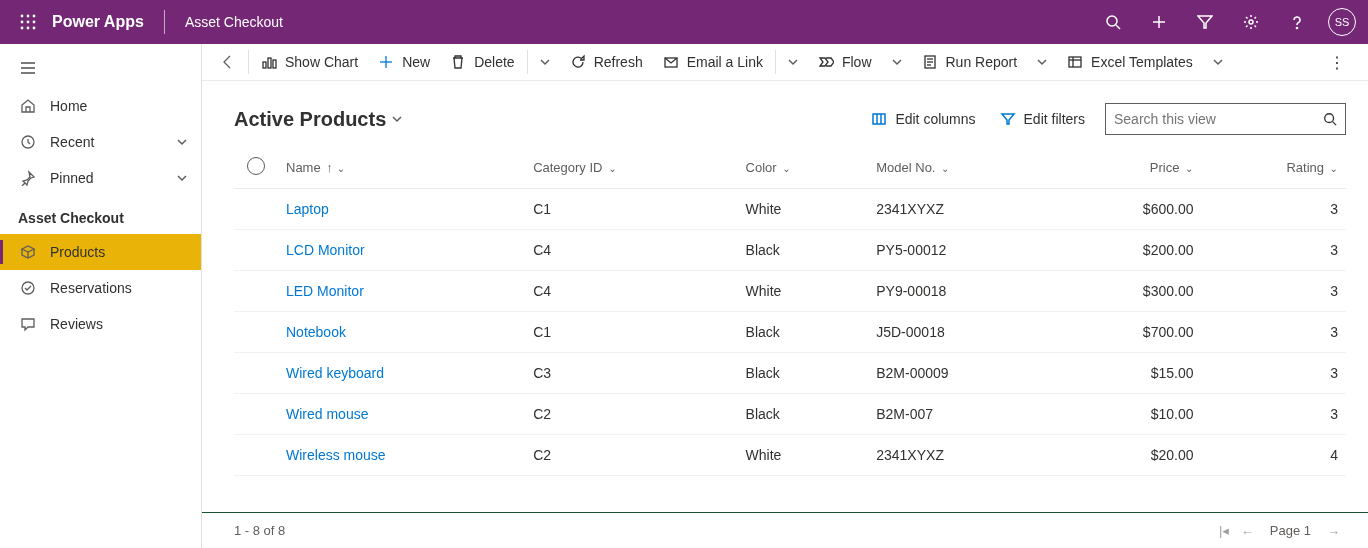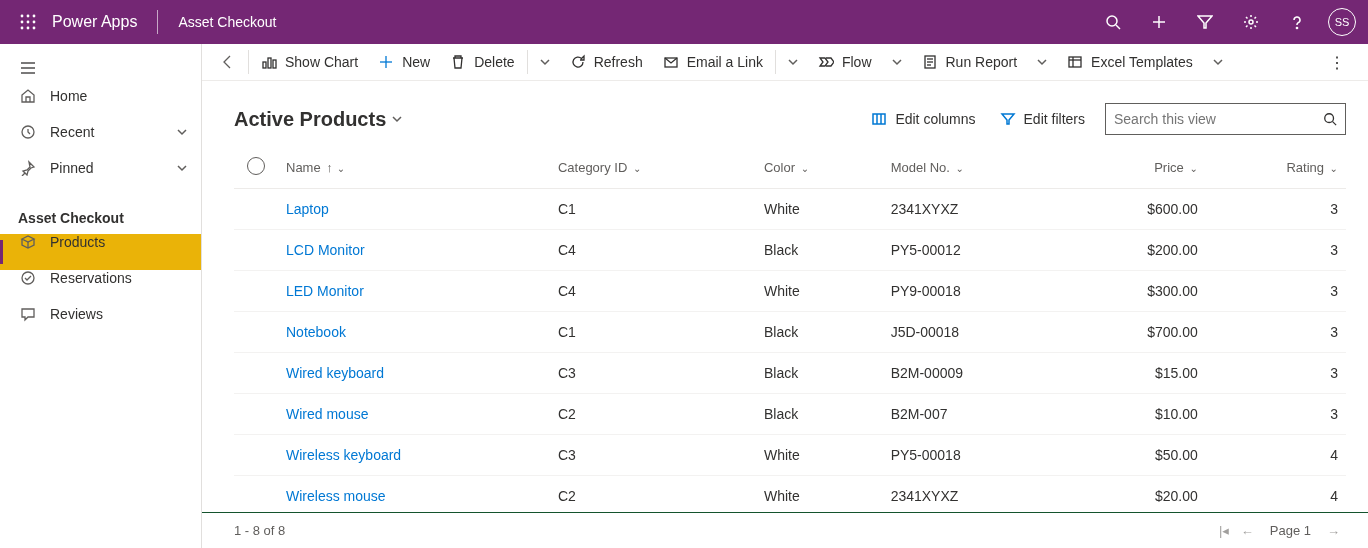--- a/index.html
+++ b/index.html
@@ -8,7 +8,7 @@
     .top-bar { height: 44px; background: #742774; color: #fff; display: flex; align-items: center; padding: 0 12px; }
     .waffle { width: 32px; display:flex; align-items:center; justify-content:center; cursor:pointer; }
     .waffle svg { width:16px; height:16px; }
-    .app-name { font-weight: 400; font-size: 16px; padding: 0 18px 0 8px; }
+    .app-name { font-weight: 700; font-size: 16px; padding: 0 18px 0 8px; }
     .divider-v { width:1px; height:24px; background: rgba(255,255,255,0.6); margin: 0 2px; }
     .page-name { font-size: 14px; padding-left: 18px; }
     .top-spacer { flex: 1; }

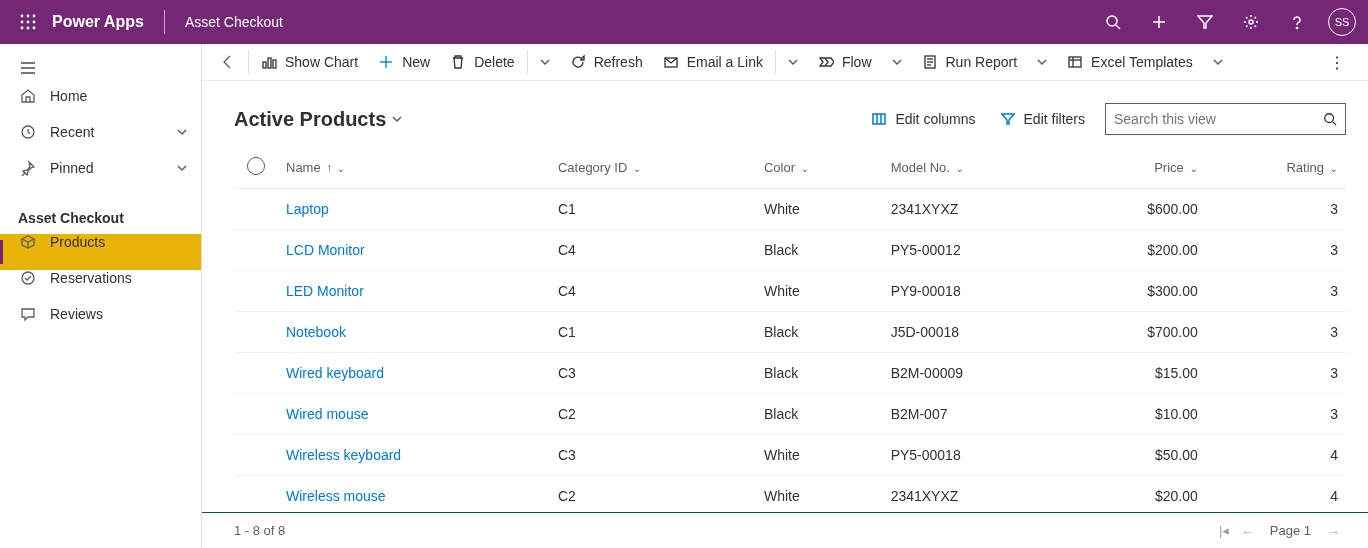--- a/index.html
+++ b/index.html
@@ -20,7 +20,7 @@
     
     .sidebar { width: 202px; border-right: 1px solid #e1dfdd; background:#fff; display:flex; flex-direction:column; padding-top:4px; }
     .hamburger-row { height:40px; display:flex; align-items:center; padding-left:20px; cursor:pointer; }
-    .nav-item { height:36px; display:flex; padding-left:20px; cursor:pointer; position:relative; }
+    .nav-item { height:36px; display:flex; align-items:center; padding-left:20px; cursor:pointer; position:relative; }
     .nav-item.active { background:#eab308; }
     .nav-item.active::before { content:""; position:absolute; left:0; top:6px; bottom:6px; width:3px; background:#742774; }
     .nav-icon { width:16px; height:16px; margin-right:14px; display:flex; align-items:center; justify-content:center; flex-shrink:0; }

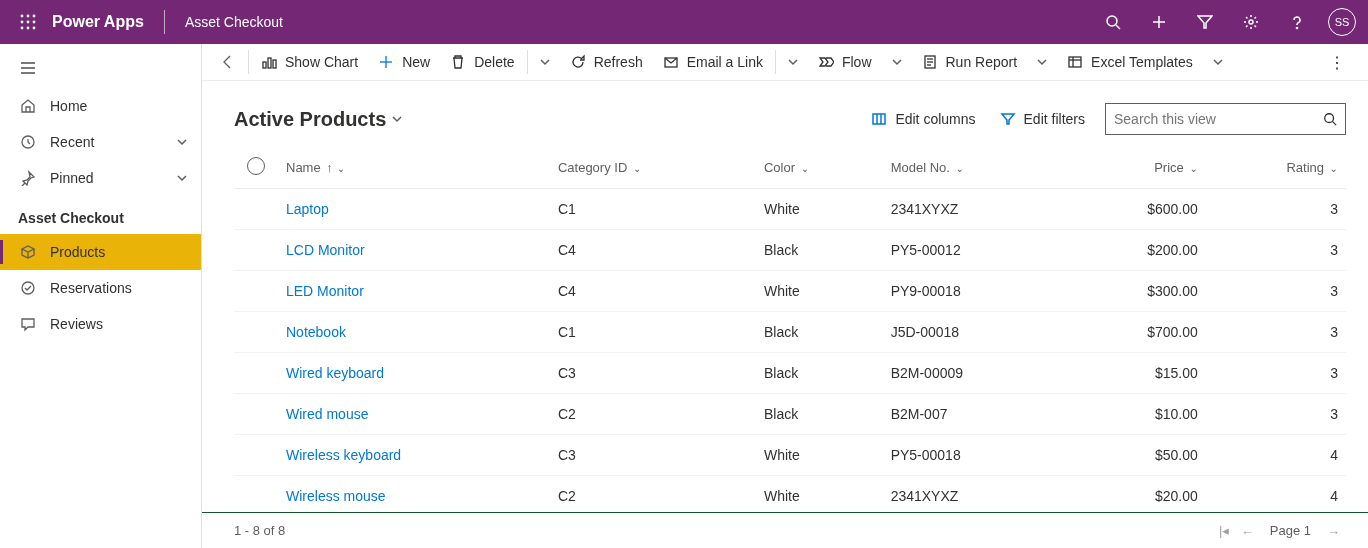--- a/index.html
+++ b/index.html
@@ -405,15 +405,6 @@
             </tr>
             <tr>
               <td class="select-col"></td>
-              <td class="link">Wireless keyboard</td>
-              <td>C3</td>
-              <td>White</td>
-              <td>PY5-00018</td>
-              <td class="right">$50.00</td>
-              <td class="right">4</td>
-            </tr>
-            <tr>
-              <td class="select-col"></td>
               <td class="link">Wireless mouse</td>
               <td>C2</td>
               <td>White</td>

